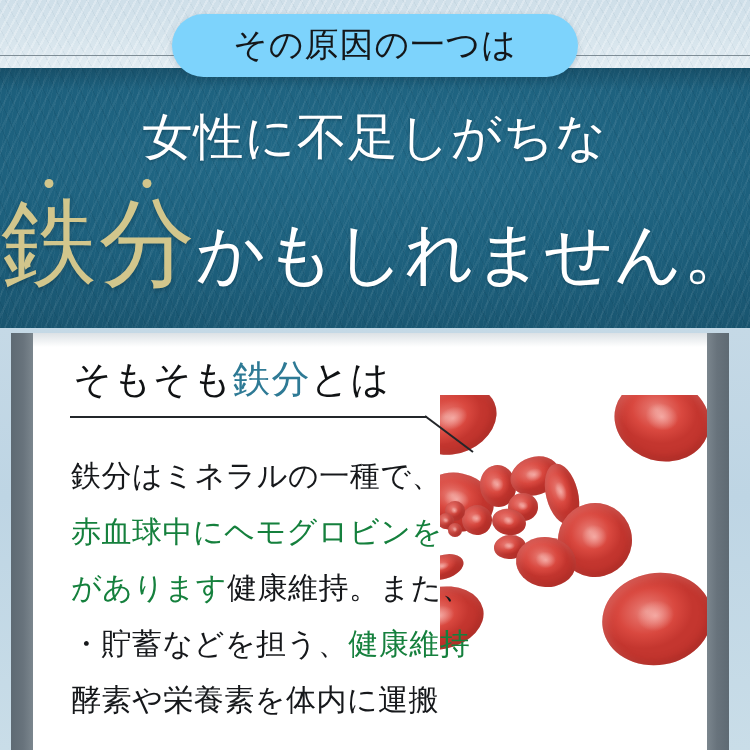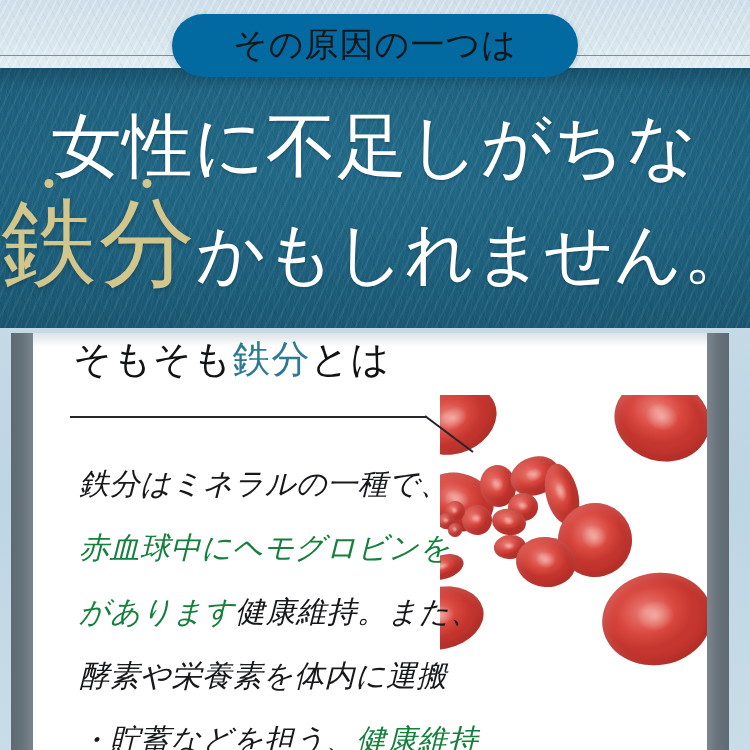--- a/index.html
+++ b/index.html
@@ -86,7 +86,7 @@
     position: absolute;
     left: 172px; top: 14px;
     width: 406px; height: 63px;
-    background: #0369a1;
+    background: #7dd3fc;
     border-radius: 34px;
     box-shadow: 0 2px 6px rgba(20,50,70,.18);
     display: flex;

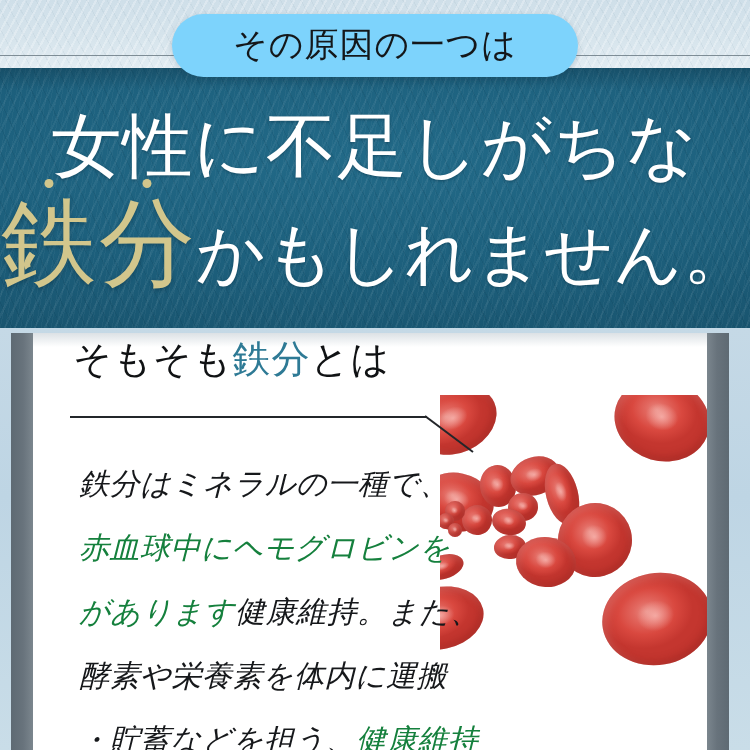--- a/index.html
+++ b/index.html
@@ -111,7 +111,7 @@
     width: 750px;
     text-align: center;
     color: #ffffff;
-    font-size: 70px;
+    font-size: 50px;
     line-height: 1;
     letter-spacing: 1px;
     white-space: nowrap;

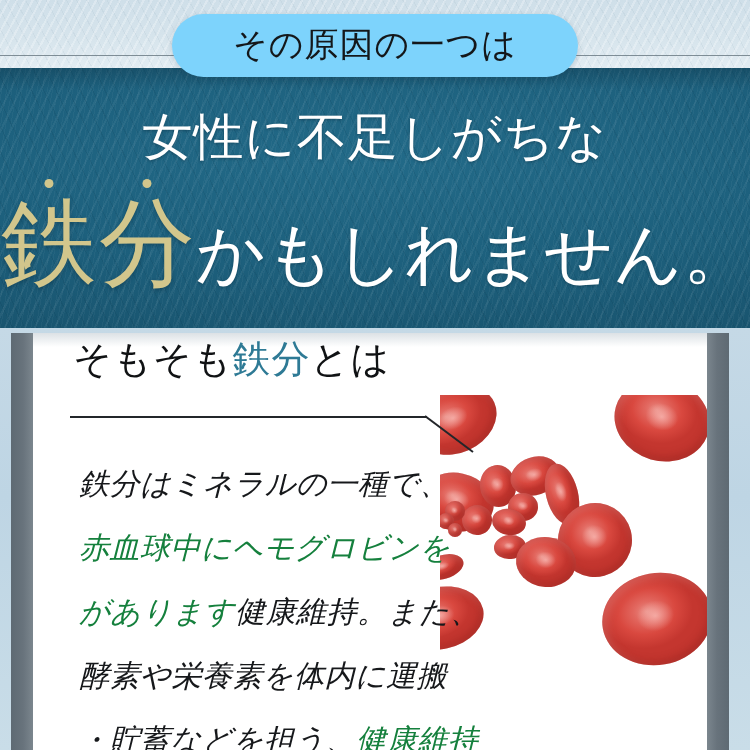--- a/index.html
+++ b/index.html
@@ -197,7 +197,7 @@
 
   .sec-title {
     position: absolute;
-    left: 73px; top: 340px;
+    left: 73px; top: 360px;
     font-size: 38px;
     line-height: 1;
     letter-spacing: 1px;

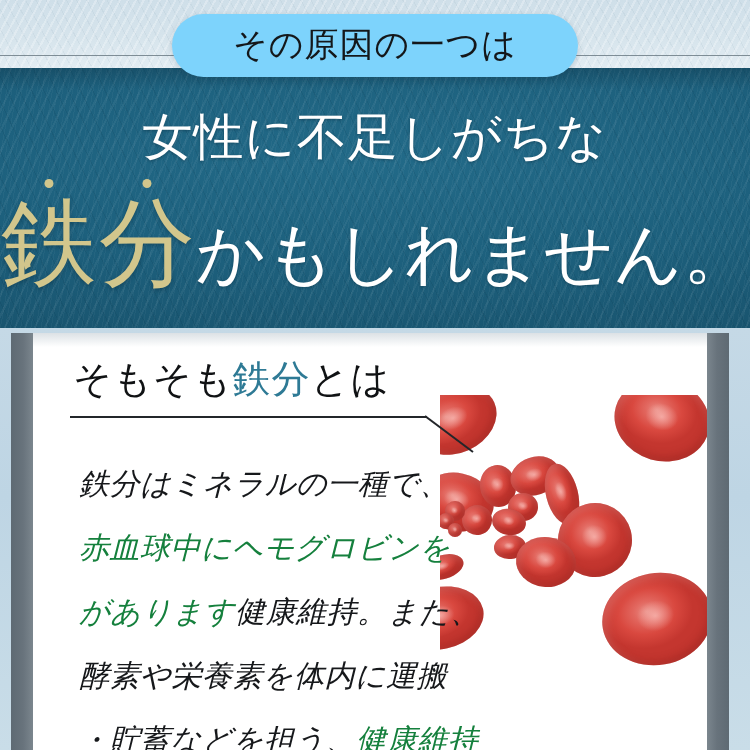--- a/index.html
+++ b/index.html
@@ -233,7 +233,7 @@
     font-family: "Liberation Serif", "DejaVu Serif", serif;
   }
   .body-copy .hl { color: #15803d; }
-  .body-copy p { margin: 16px; white-space: nowrap; font-style: italic; }
+  .body-copy p { margin: 8px; white-space: nowrap; }
 
   
   .cells {

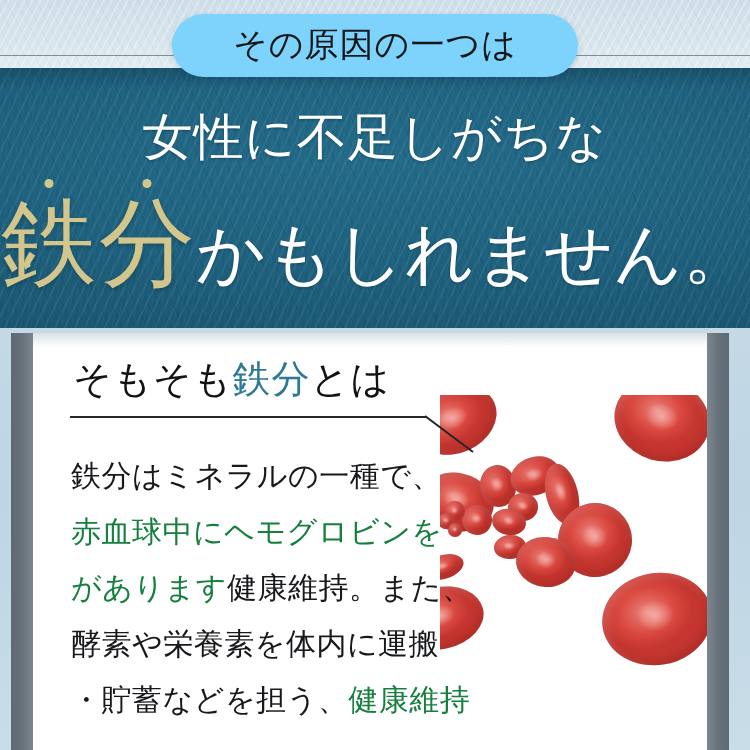--- a/index.html
+++ b/index.html
@@ -331,8 +331,8 @@
     <p>鉄分はミネラルの一種で、</p>
     <p><span class="hl">赤血球中にヘモグロビンを</span></p>
     <p><span class="hl">があります</span><span>健康維持。また、</span></p>
+    <p><span>・貯蓄などを担う、</span><span class="hl">健康維持</span></p>
     <p>酵素や栄養素を体内に運搬</p>
-    <p><span>・貯蓄などを担う、</span><span class="hl">健康維持</span></p>
   </div>
 
 </div>

